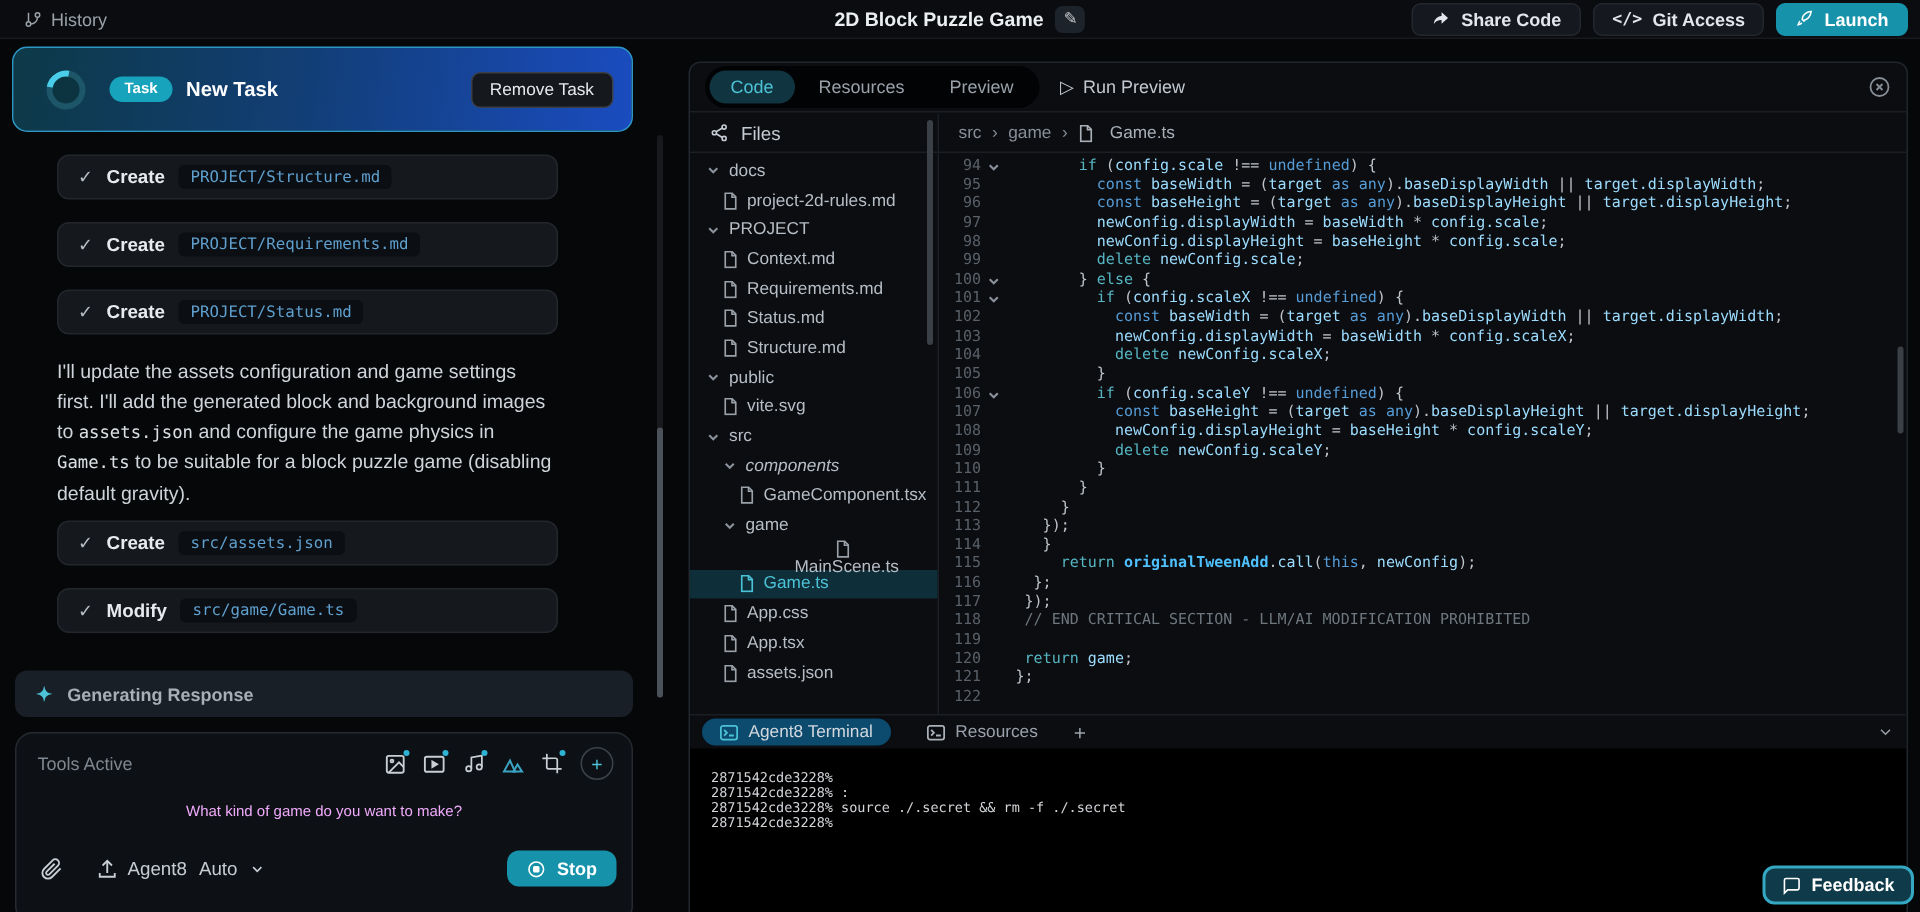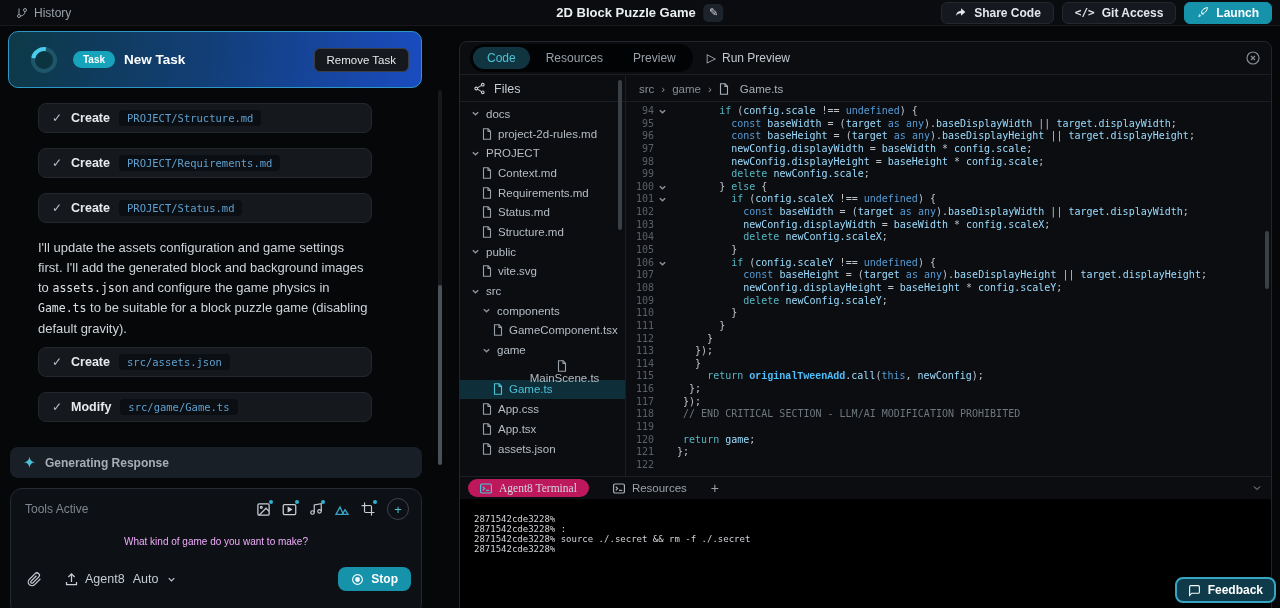--- a/index.html
+++ b/index.html
@@ -349,7 +349,7 @@
             </span>
             <span>src</span>
           </div>
-          <div class="tree-row" style="padding-left: 22px;">
+          <div class="tree-row" style="padding-left: 22px; font-style: italic;">
             <span class="tw">
               <svg width="9" height="9" viewBox="0 0 10 10" fill="none" stroke="#8a919a" stroke-width="1.6">
                 <path d="M2 3.5l3 3 3-3"></path>

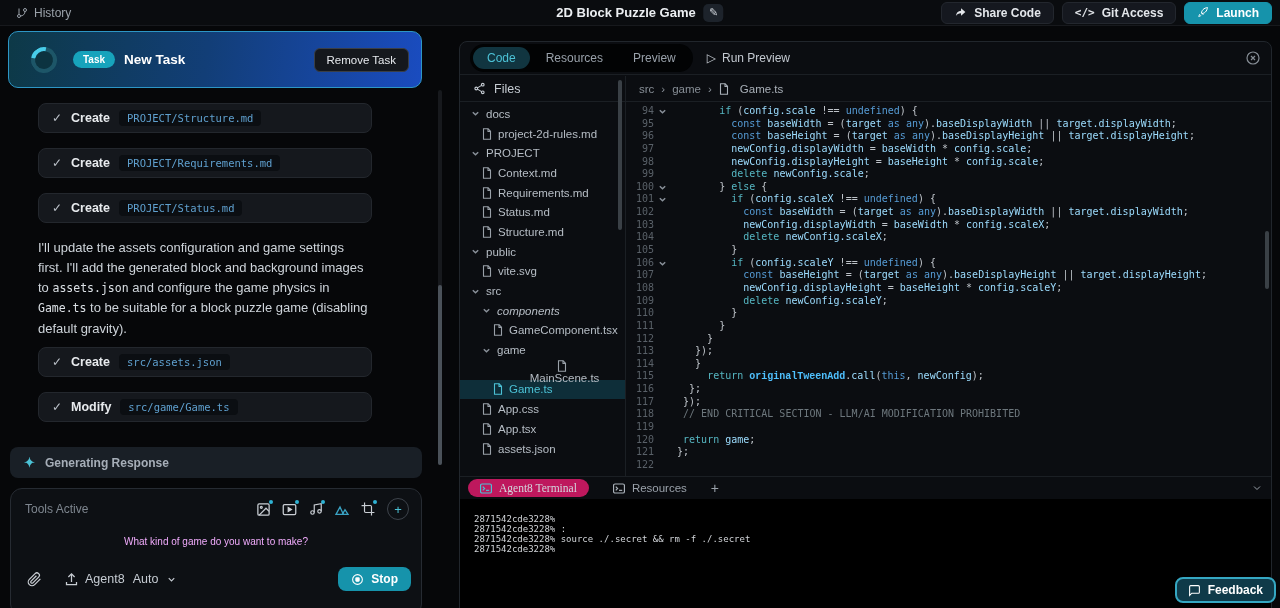--- a/index.html
+++ b/index.html
@@ -74,7 +74,7 @@
   .gutter { width:28px; text-align:right; color:#596068; flex:none; }
   .fold { width:17px; flex:none; display:flex; align-items:center; justify-content:center; }
   .tok-w { color:#bfc4ca; } .tok-k { color:#56b6c2; } .tok-b { color:#569cd6; }
-  .tok-v { color:#9cdcfe; } .tok-f { color:#4fc1ff; font-weight:bold;font-family:Liberation Mono, monospace; } .tok-c { color:#6d777d; }
+  .tok-v { color:#9cdcfe; } .tok-f { color:#4fc1ff; font-weight:bold; } .tok-c { color:#6d777d; }
   .code-scroll { position:absolute; right:2px; top:155px; width:4px; height:58px; background:#3a4046; border-radius:2px; }
   .term-bar { position:absolute; top:434px; left:0; right:0; height:23px; border-top:1px solid #1b1f24; display:flex; align-items:center; padding:0 8px; gap:12px; background:#0b0d11; }
   .term-tab { display:flex; align-items:center; gap:7px; font-size:11.5px; color:#9aa1aa; padding:3px 12px; }

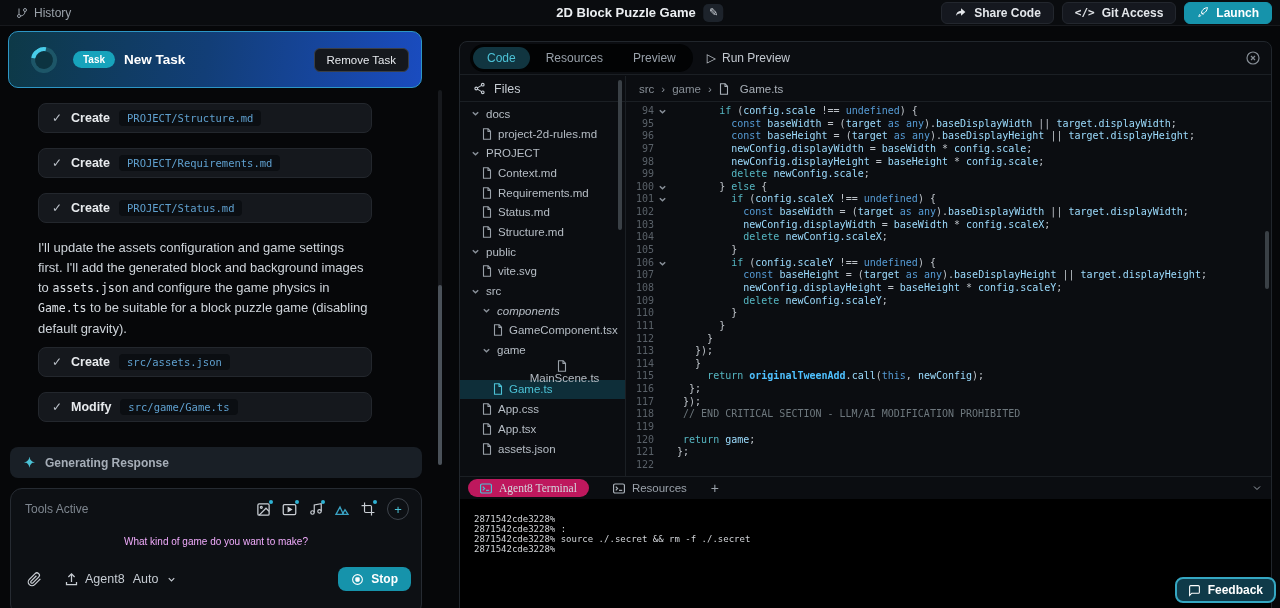--- a/index.html
+++ b/index.html
@@ -78,7 +78,7 @@
   .code-scroll { position:absolute; right:2px; top:155px; width:4px; height:58px; background:#3a4046; border-radius:2px; }
   .term-bar { position:absolute; top:434px; left:0; right:0; height:23px; border-top:1px solid #1b1f24; display:flex; align-items:center; padding:0 8px; gap:12px; background:#0b0d11; }
   .term-tab { display:flex; align-items:center; gap:7px; font-size:11.5px; color:#9aa1aa; padding:3px 12px; }
-  .term-tab.active { background:#be185d; border-radius:13px; color:#d3d8de;font-family:Liberation Serif, serif; }
+  .term-tab.active { background:#0c4a6e; border-radius:13px; color:#d3d8de; }
   .term-plus { color:#9aa1aa; font-size:14px; }
   .term-chev { margin-left:auto; }
   .term-body { position:absolute; top:457px; left:0; right:0; bottom:0; background:#000; padding:15px 0 0 14px; font-family:"DejaVu Sans Mono",monospace; font-size:9px; line-height:10px; color:#d2d5d9; }

